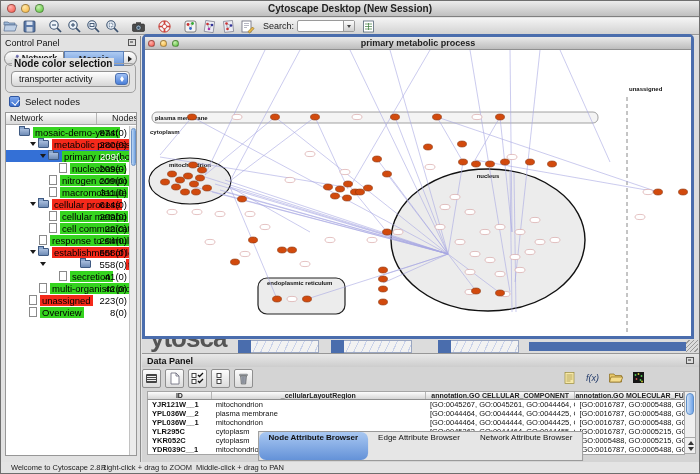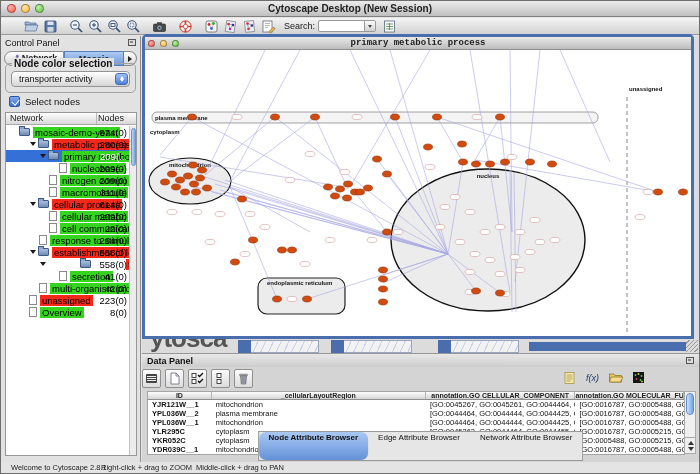--- a/index.html
+++ b/index.html
@@ -16,7 +16,7 @@
   .win-title{position:absolute;left:0;right:0;text-align:center;font-size:10px;font-weight:bold;color:#222;}
 
   
-  .toolbar{position:absolute;top:17px;left:0;right:0;height:17px;background:linear-gradient(#f4f4f4,#d2d2d2);border-bottom:1px solid #989898;display:flex;align-items:center;padding:0 21px;}
+  .toolbar{position:absolute;top:17px;left:0;right:0;height:17px;background:linear-gradient(#f4f4f4,#d2d2d2);border-bottom:1px solid #989898;display:flex;align-items:center;padding:0 0;}
   .tbicon{width:15px;height:15px;margin:0 2px;flex:none;}
   .tbicon svg{width:15px;height:15px;display:block;}
   .tbsep{width:7px;flex:none;}

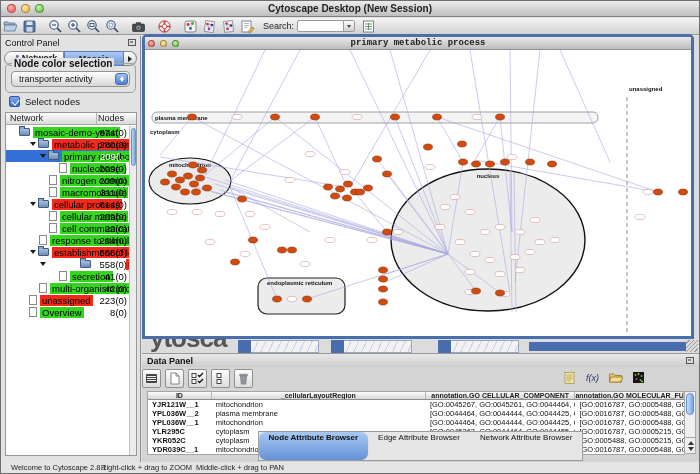--- a/index.html
+++ b/index.html
@@ -68,7 +68,7 @@
   
   .desktop{position:absolute;top:35px;left:141px;right:0;bottom:11px;background:#dcdcdc;}
   .netwin{position:absolute;left:0;top:-2px;width:552px;height:305px;border:3px solid #4a6dad;border-radius:5px 5px 0 0;background:#fff;}
-  .nw-titlebar{height:13px;background:linear-gradient(#e9e9e9,#bdbdbd);border-bottom:1px solid #8f8f8f;display:flex;align-items:center;padding:0 3px;position:relative;font-family:Liberation Mono, monospace;}
+  .nw-titlebar{height:13px;background:linear-gradient(#e9e9e9,#bdbdbd);border-bottom:1px solid #8f8f8f;display:flex;align-items:center;padding:0 3px;position:relative;}
   .nw-titlebar .light{width:7px;height:7px;}
   .nw-title{position:absolute;left:0;right:0;text-align:center;font-size:9px;font-weight:bold;color:#222;}
   .canvas{position:absolute;left:0;top:13px;width:546px;height:286px;background:#fff;overflow:hidden;}

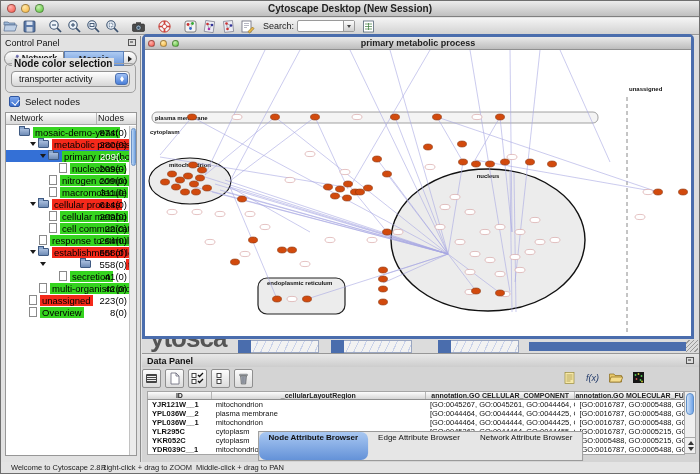--- a/index.html
+++ b/index.html
@@ -48,7 +48,7 @@
   .treebox{position:absolute;left:4px;right:3px;top:76px;bottom:6px;background:#fff;border:1px solid #979797;overflow:hidden;}
   .tree-header{height:12px;display:flex;background:linear-gradient(#fdfdfd,#d9d9d9);border-bottom:1px solid #a8a8a8;font-size:9px;color:#222;}
   .tree-header .h1{flex:1;padding-left:4px;}
-  .tree-header .h2{width:40px;border-left:1px solid #b5b5b5;padding-left:1px;}
+  .tree-header .h2{width:40px;border-left:1px solid #b5b5b5;padding-left:15px;}
   .tree-rows{position:absolute;left:0;right:7px;top:13px;bottom:0;overflow:hidden;}
   .trow{height:12px;display:flex;align-items:center;font-size:9.5px;white-space:nowrap;position:relative;}
   .trow.sel{background:#3470d6;}

